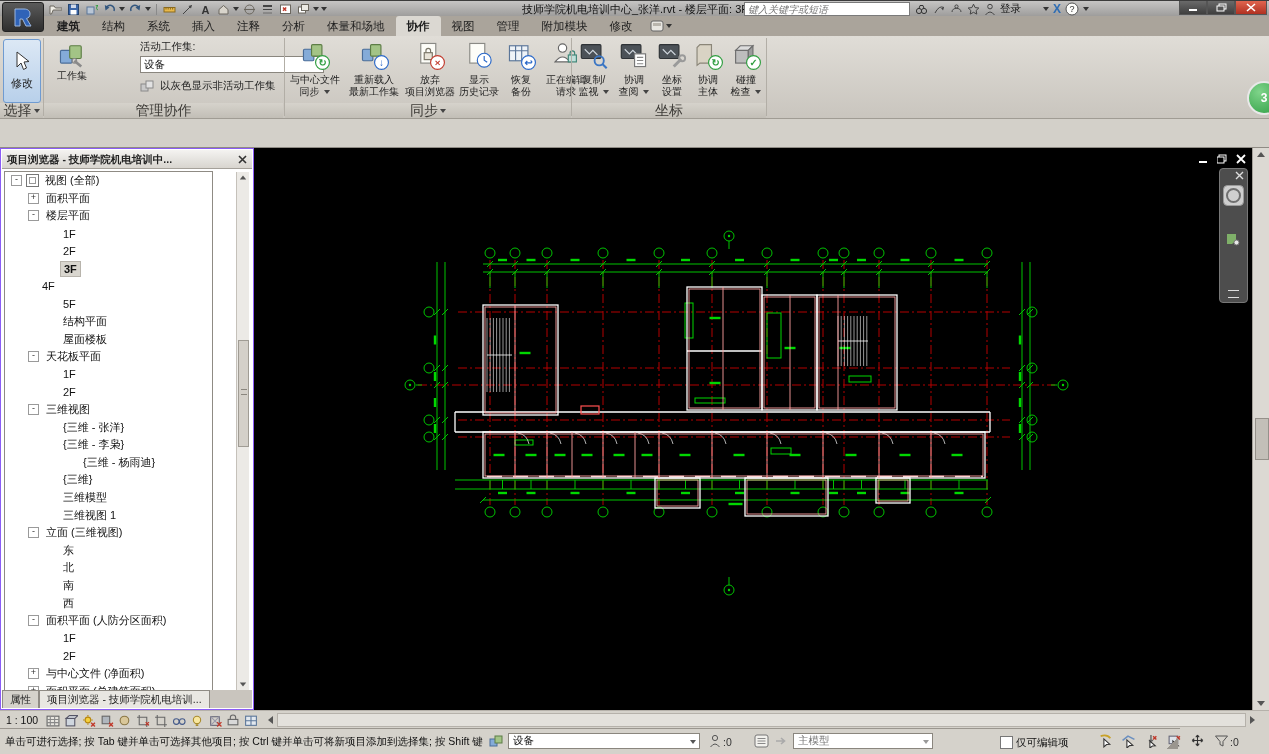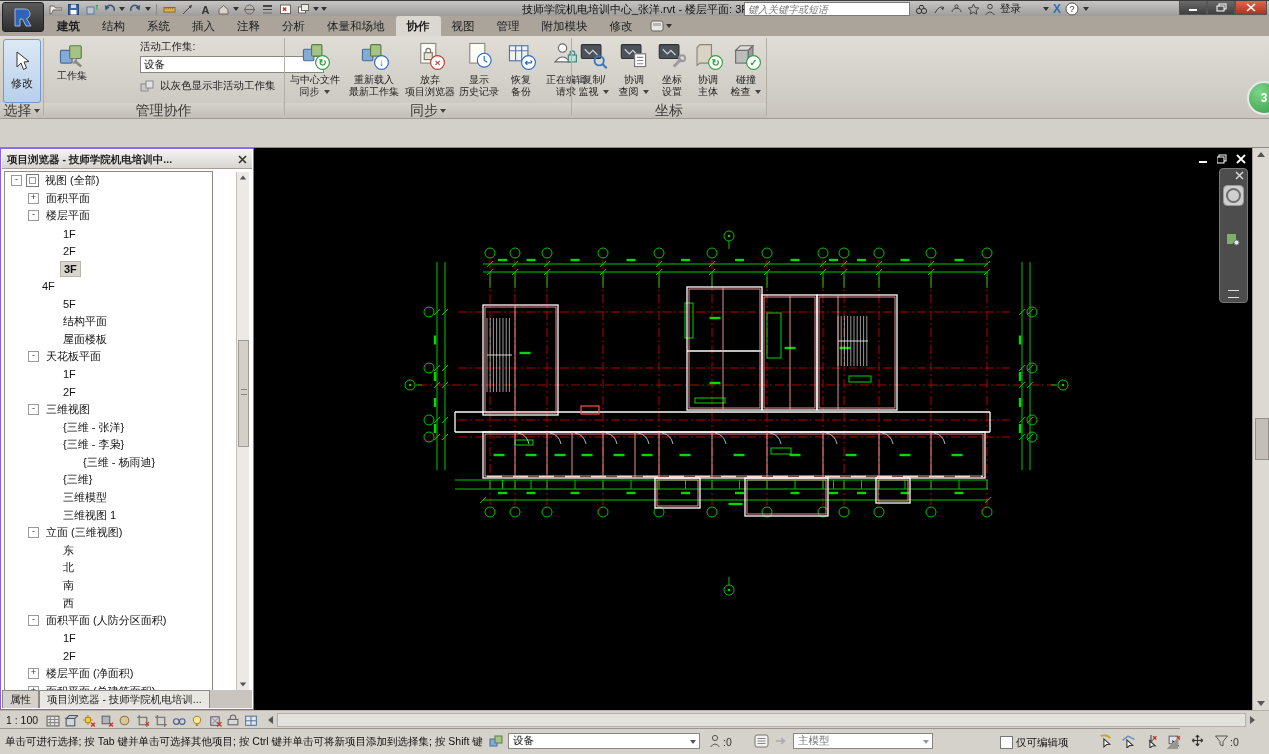--- a/index.html
+++ b/index.html
@@ -917,7 +917,7 @@
         </div>
         <div class="trow" style="padding-left: 23px;">
           <span class="expbox">+</span>
-          <span class="tlabel">楼层平面 (净面积)</span>
+          <span class="tlabel">与中心文件 (净面积)</span>
         </div>
         <div class="trow" style="padding-left: 23px;">
           <span class="expbox">+</span>

